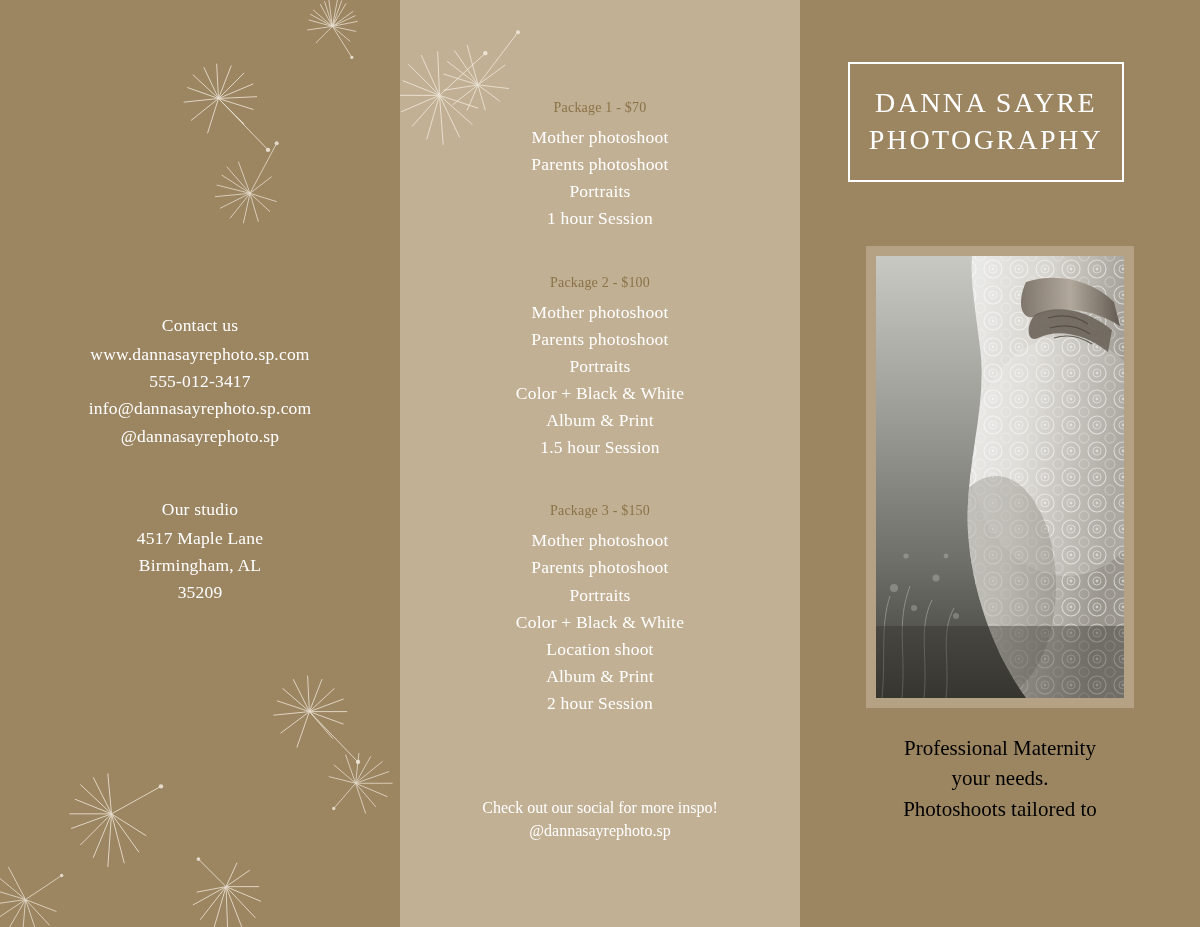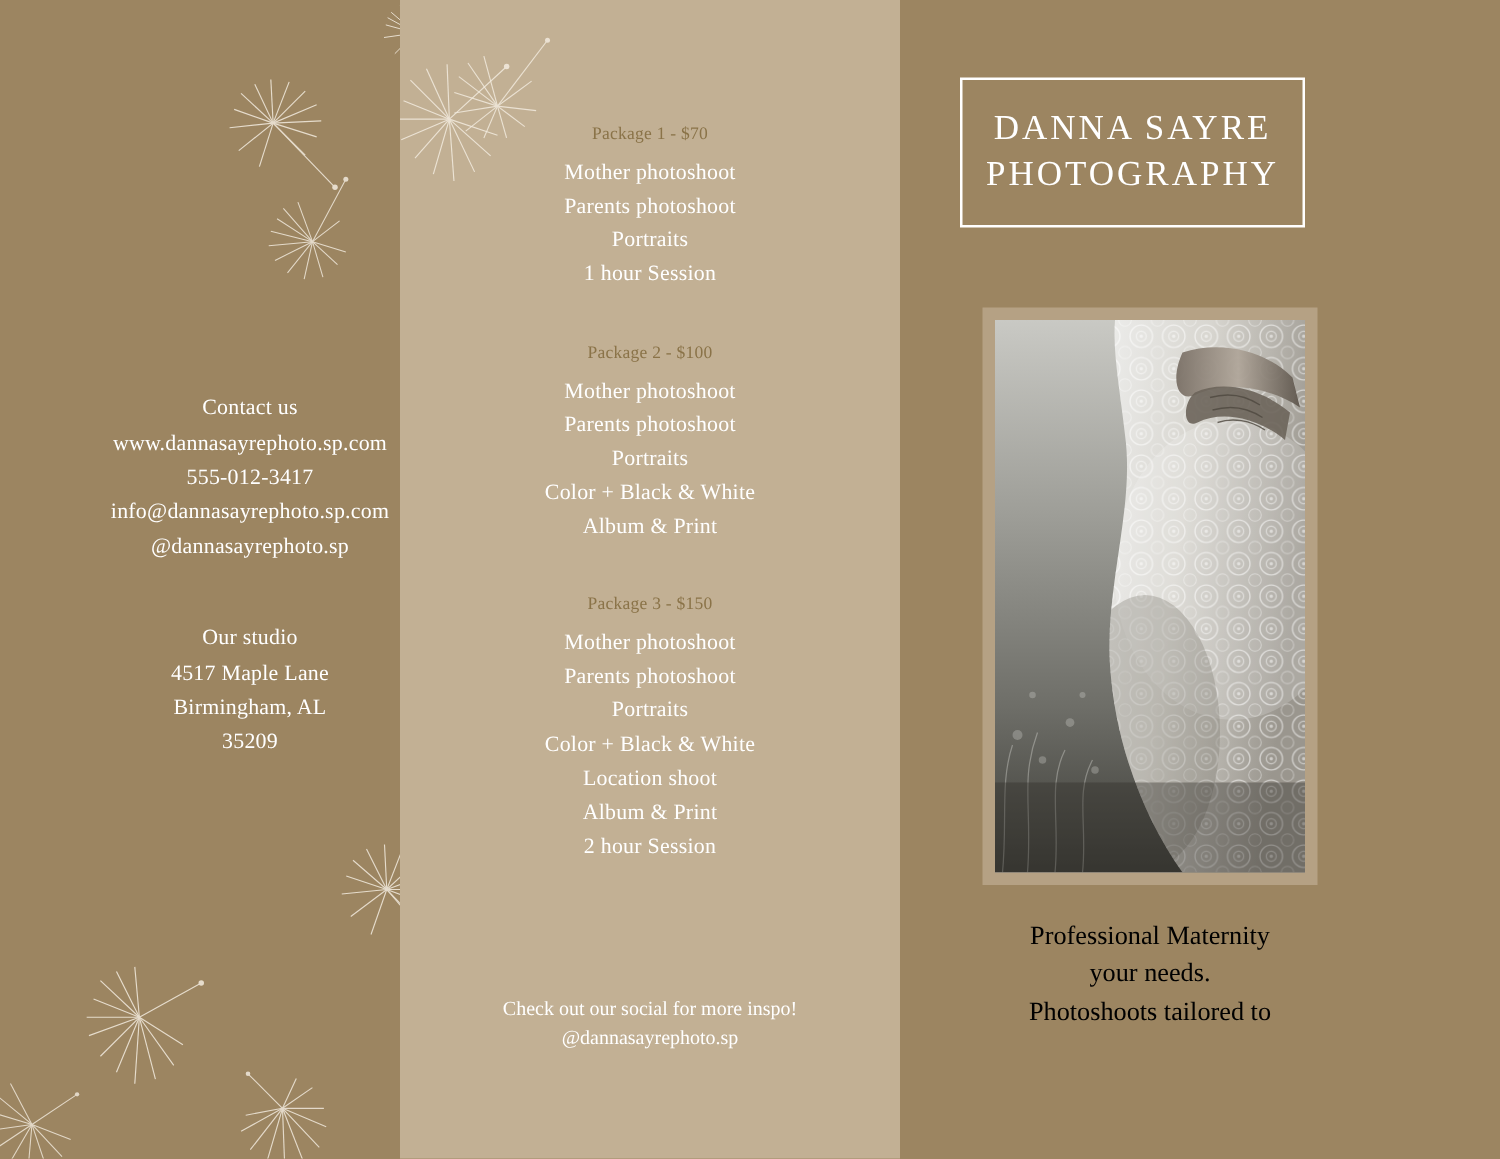--- a/index.html
+++ b/index.html
@@ -28,7 +28,7 @@
     overflow: hidden;
   }
   .panel-left {
-    width: 320px;
+    width: 400px;
     background: #9c8561;
   }
   .panel-middle {

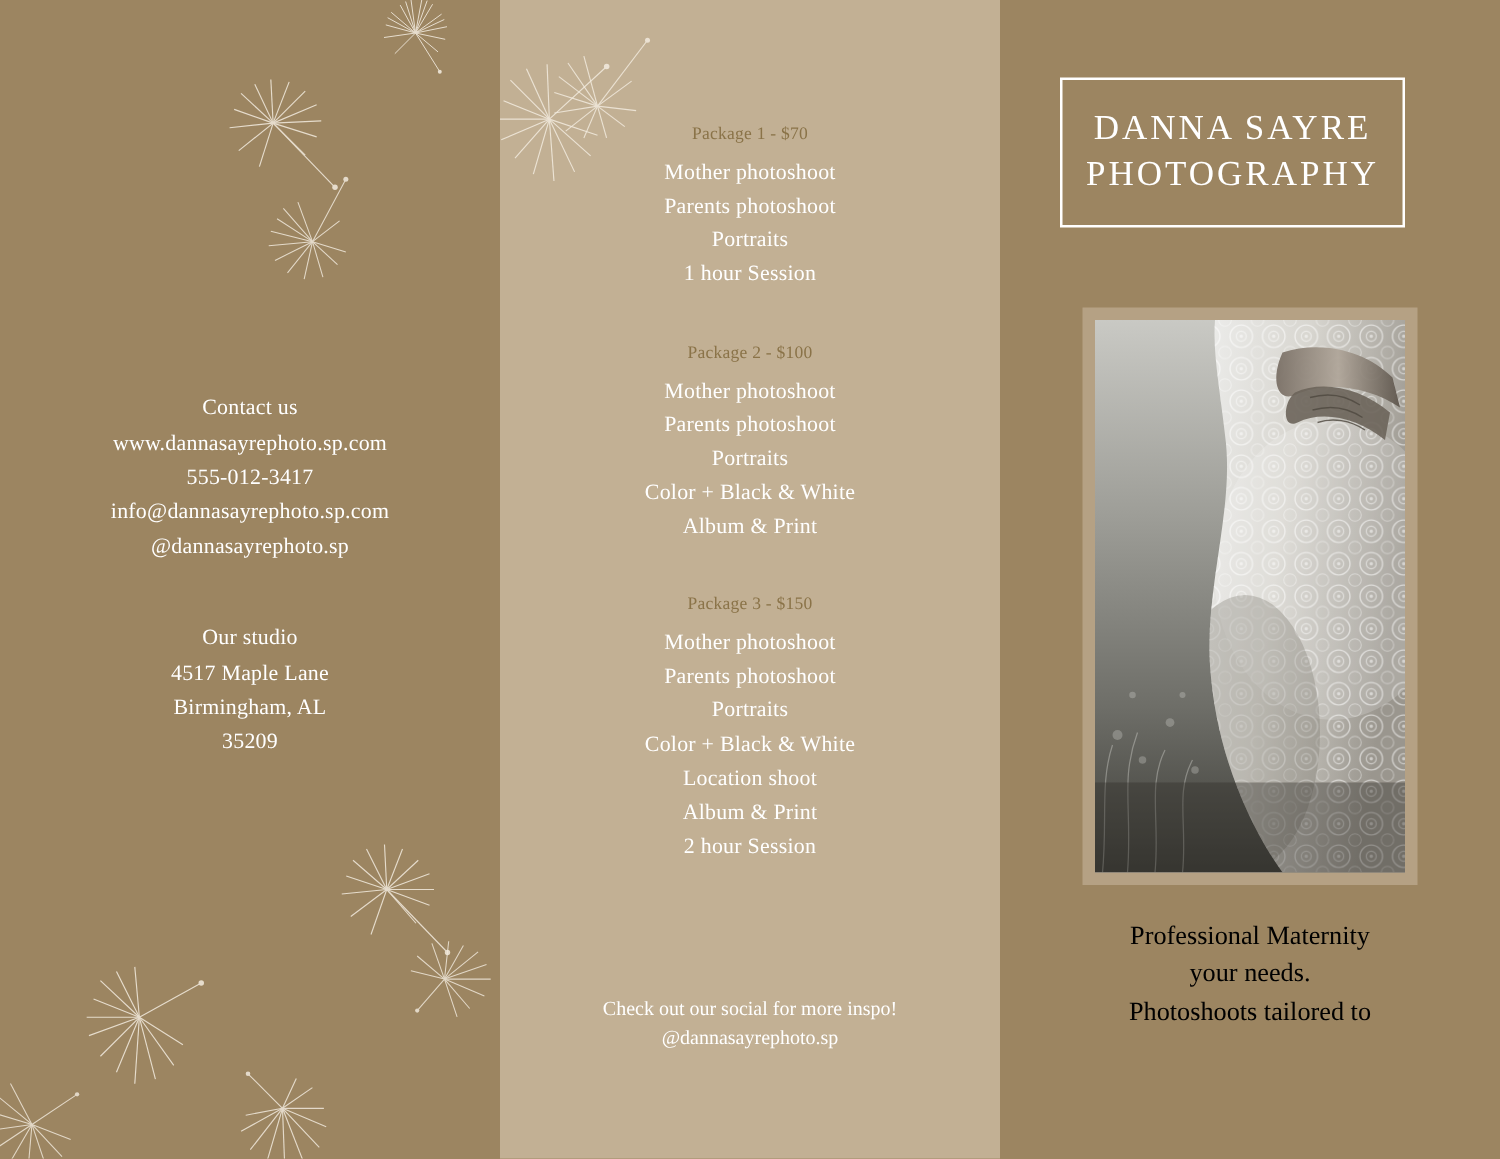--- a/index.html
+++ b/index.html
@@ -433,6 +433,7 @@
         <span class="package-item">Portraits</span>
         <span class="package-item">Color + Black &amp; White</span>
         <span class="package-item">Album &amp; Print</span>
+        <span class="package-item">1.5 hour Session</span>
       </div>
 
       <div class="package">

